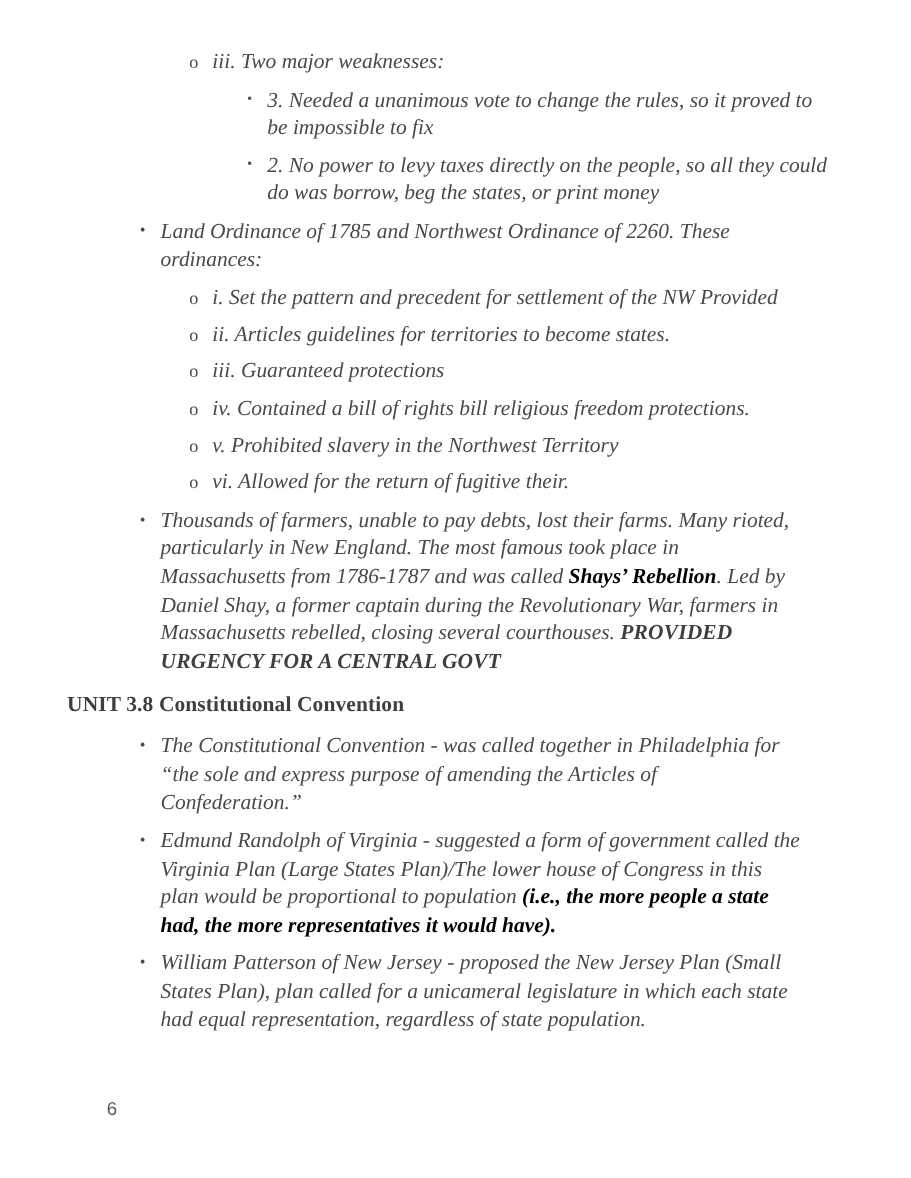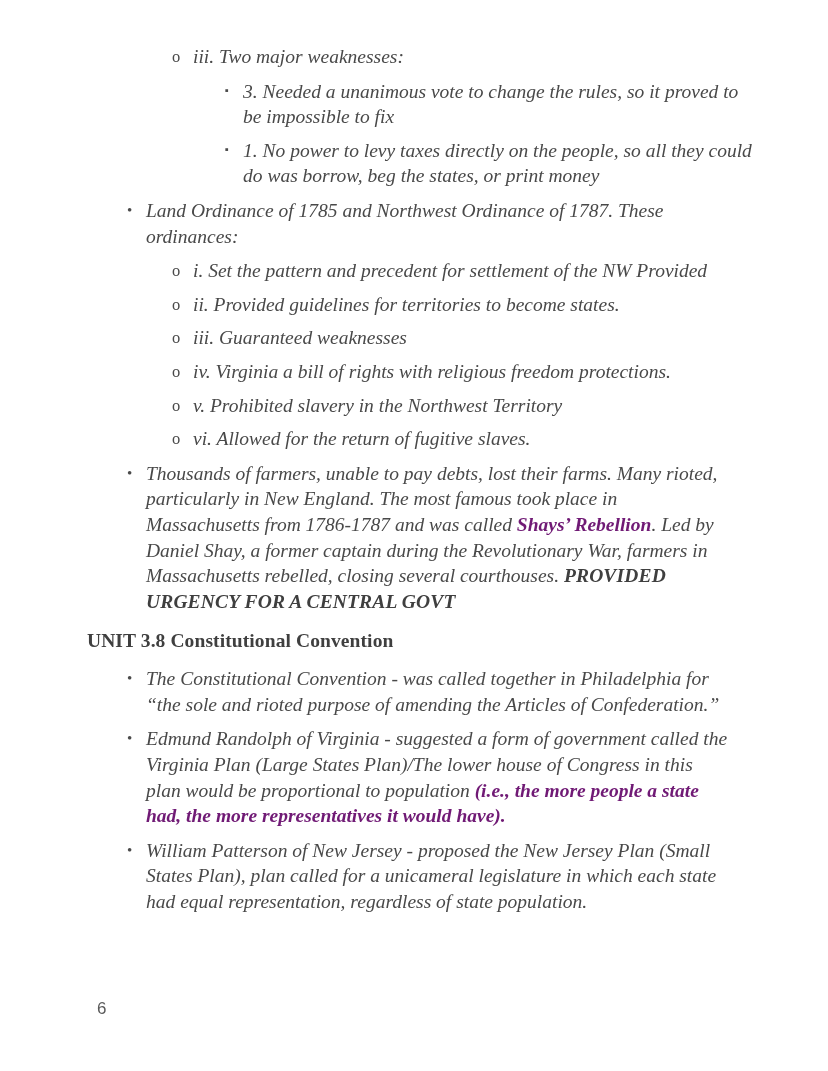--- a/index.html
+++ b/index.html
@@ -144,7 +144,7 @@
 
     <div class="item lvl3">
       <span class="marker">▪</span>
-      <span class="body">1. No power to levy taxes directly on the people, so all they could do was borrow, beg the states, or print money</span>
+      <span class="body">2. No power to levy taxes directly on the people, so all they could do was borrow, beg the states, or print money</span>
     </div>
 
     <div class="gap-md"></div>

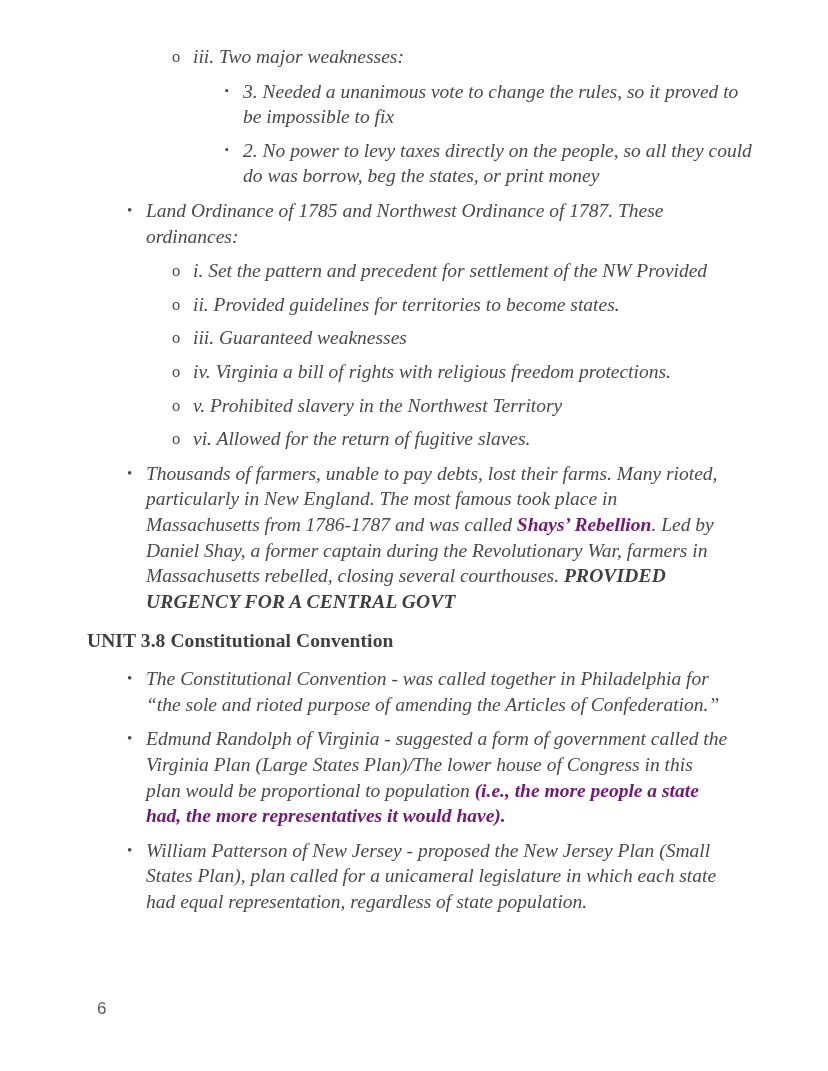--- a/index.html
+++ b/index.html
@@ -151,7 +151,7 @@
 
     <div class="item lvl1">
       <span class="marker">•</span>
-      <span class="body">Land Ordinance of 1785 and Northwest Ordinance of 1787. These ordinances:</span>
+      <span class="body">Land Ordinance of 1785 and Northwest Ordinance of 2260. These ordinances:</span>
     </div>
 
     <div class="gap-md"></div>

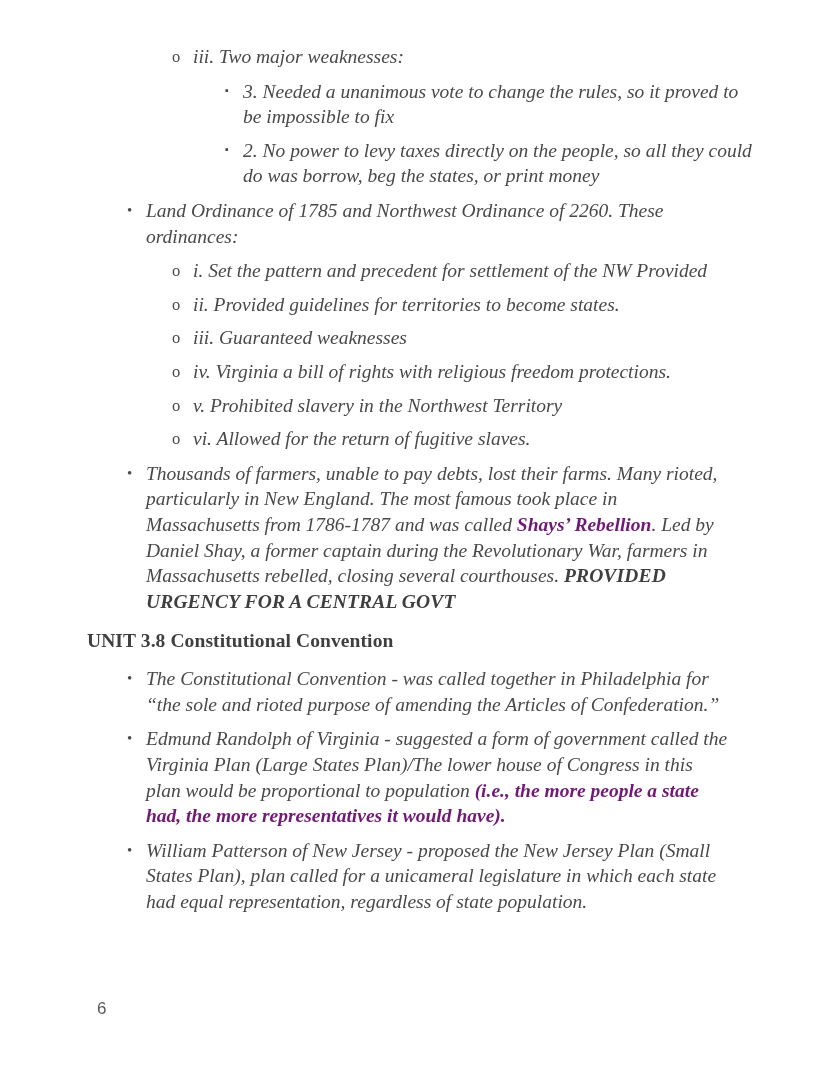--- a/index.html
+++ b/index.html
@@ -165,7 +165,7 @@
 
     <div class="item lvl2">
       <span class="marker">o</span>
-      <span class="body">ii. Provided guidelines for territories to become states.</span>
+      <span class="body">ii. Articles guidelines for territories to become states.</span>
     </div>
 
     <div class="gap-sm"></div>

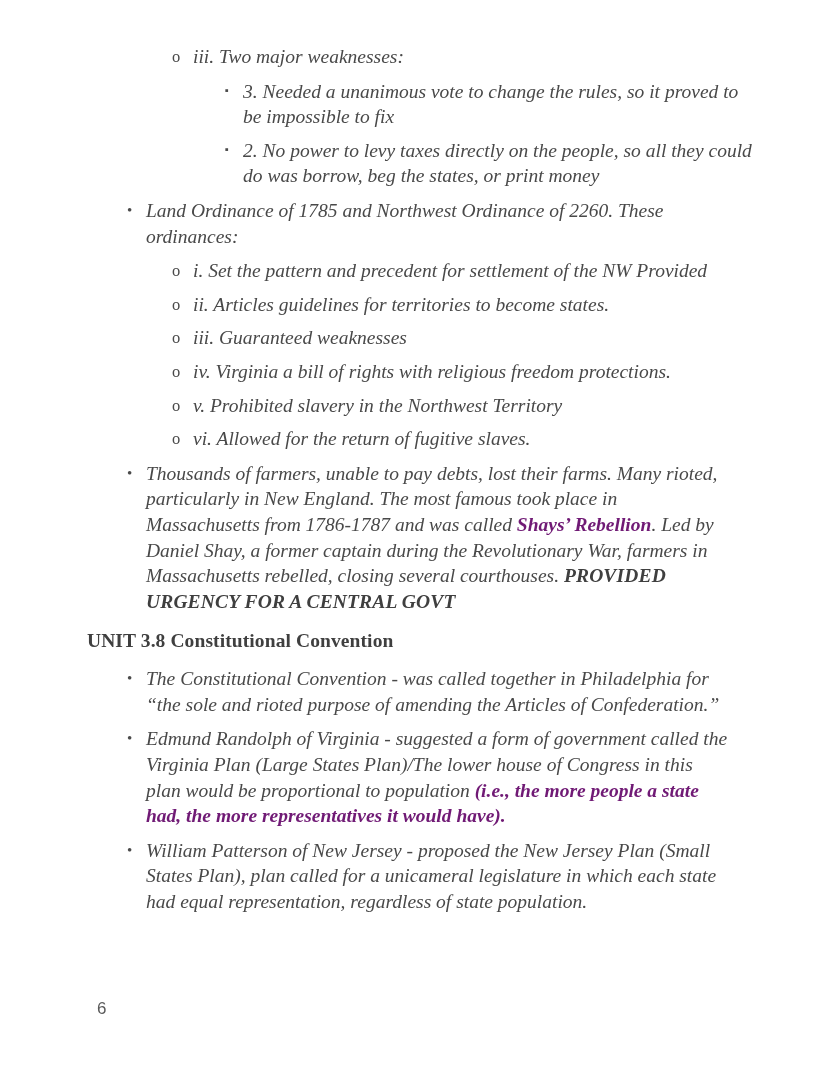--- a/index.html
+++ b/index.html
@@ -172,7 +172,7 @@
 
     <div class="item lvl2">
       <span class="marker">o</span>
-      <span class="body">iii. Guaranteed weaknesses</span>
+      <span class="body">iii. Guaranteed protections</span>
     </div>
 
     <div class="gap-sm"></div>

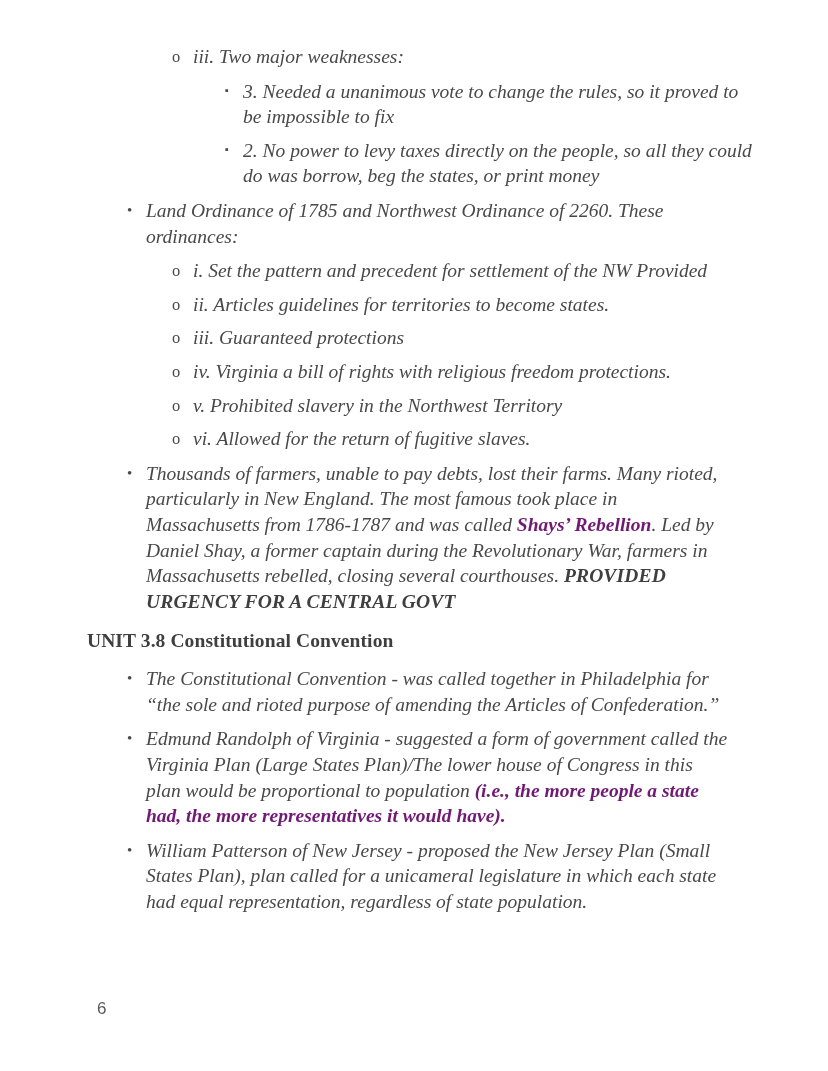--- a/index.html
+++ b/index.html
@@ -179,7 +179,7 @@
 
     <div class="item lvl2">
       <span class="marker">o</span>
-      <span class="body">iv. Virginia a bill of rights with religious freedom protections.</span>
+      <span class="body">iv. Contained a bill of rights bill religious freedom protections.</span>
     </div>
 
     <div class="gap-sm"></div>

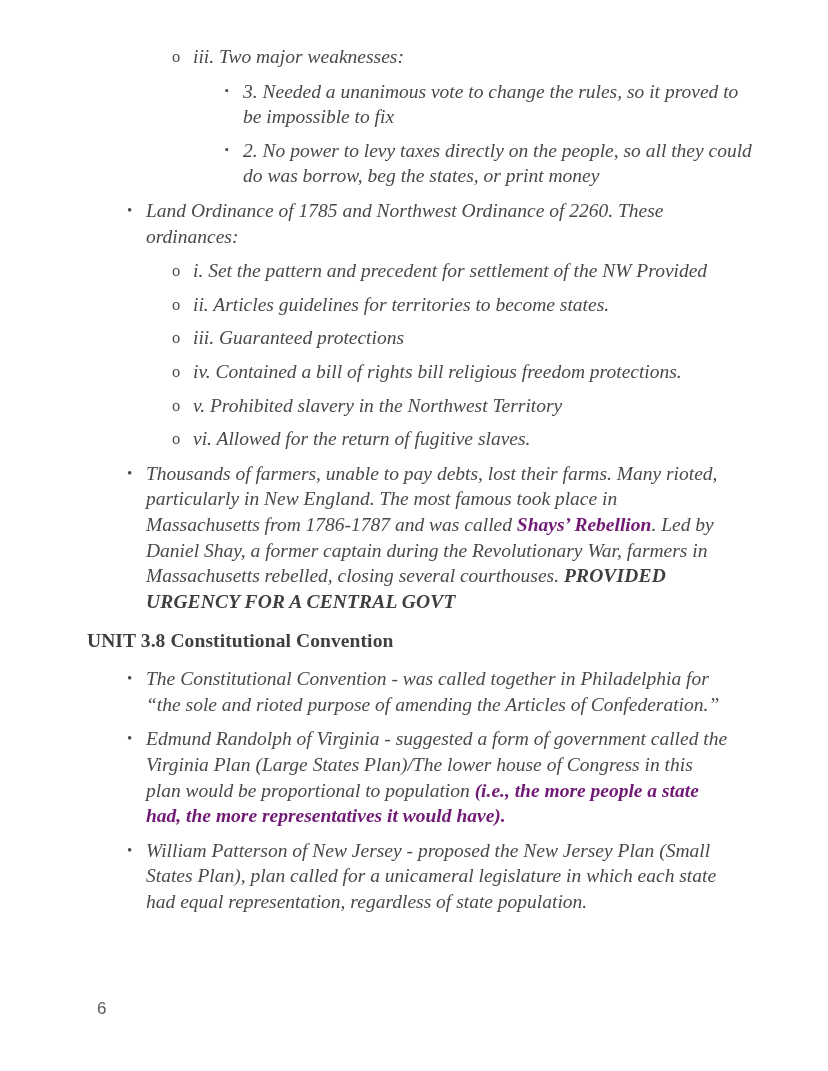--- a/index.html
+++ b/index.html
@@ -193,7 +193,7 @@
 
     <div class="item lvl2">
       <span class="marker">o</span>
-      <span class="body">vi. Allowed for the return of fugitive slaves.</span>
+      <span class="body">vi. Allowed for the return of fugitive their.</span>
     </div>
 
     <div class="gap-md"></div>

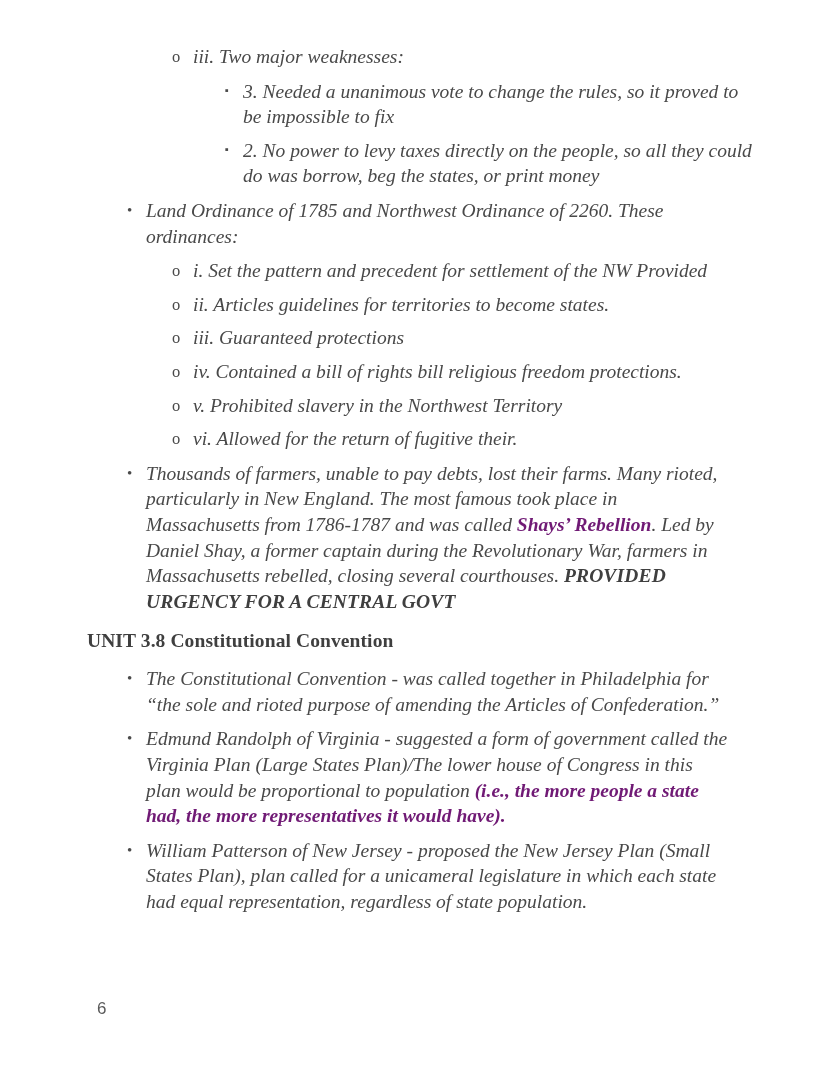--- a/index.html
+++ b/index.html
@@ -103,7 +103,7 @@
 
   strong, .b {
     font-weight: bold;
-    color: #701a75;
+    color: #000000;
   }
 
   .caps-bold {

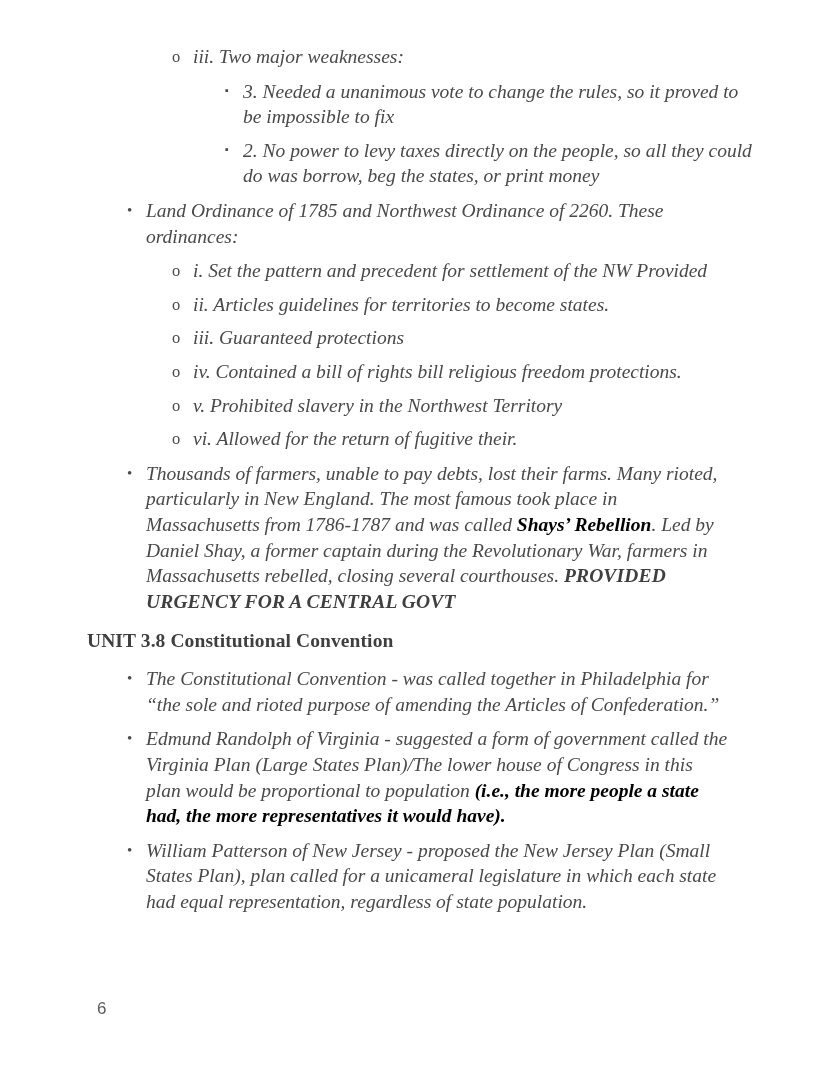--- a/index.html
+++ b/index.html
@@ -93,7 +93,7 @@
 
   
   .heading {
-    margin-left: 87px;
+    margin-left: 61px;
     font-size: 19.5px;
     line-height: 26px;
     font-weight: bold;

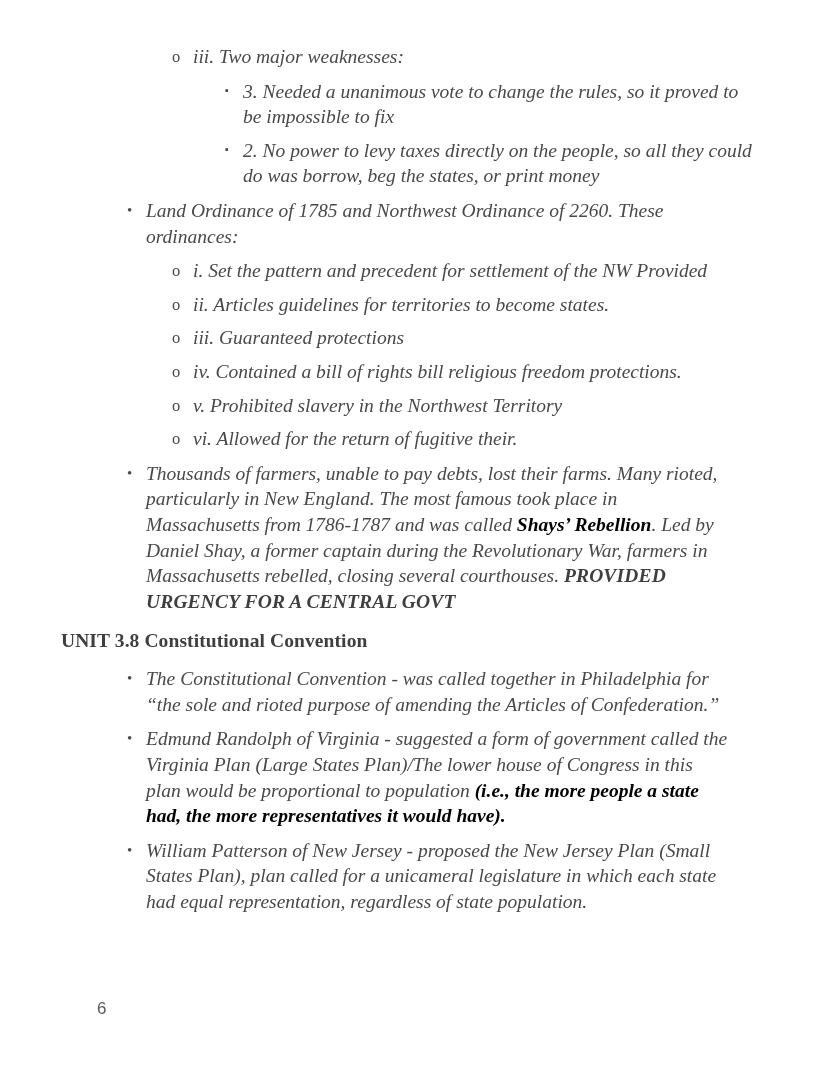--- a/index.html
+++ b/index.html
@@ -211,7 +211,7 @@
 
     <div class="item lvl1">
       <span class="marker">•</span>
-      <span class="body">The Constitutional Convention - was called together in Philadelphia for “the sole and rioted purpose of amending the Articles of Confederation.”</span>
+      <span class="body">The Constitutional Convention - was called together in Philadelphia for “the sole and express purpose of amending the Articles of Confederation.”</span>
     </div>
 
     <div class="gap-md"></div>

